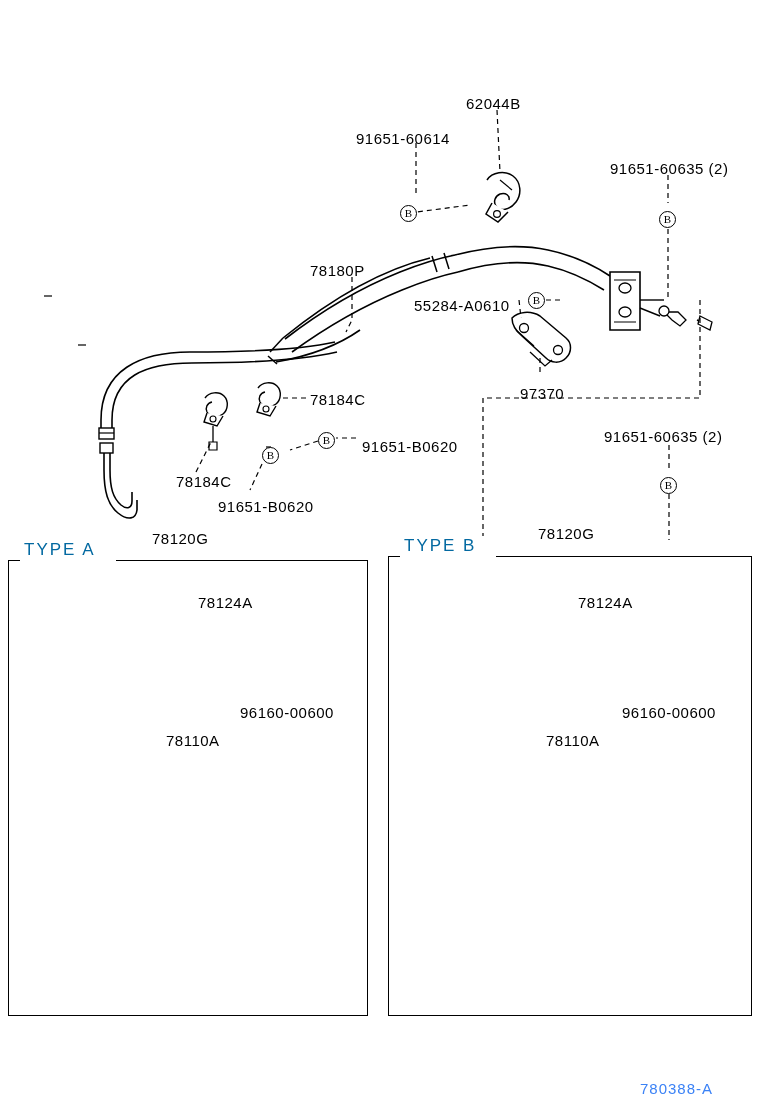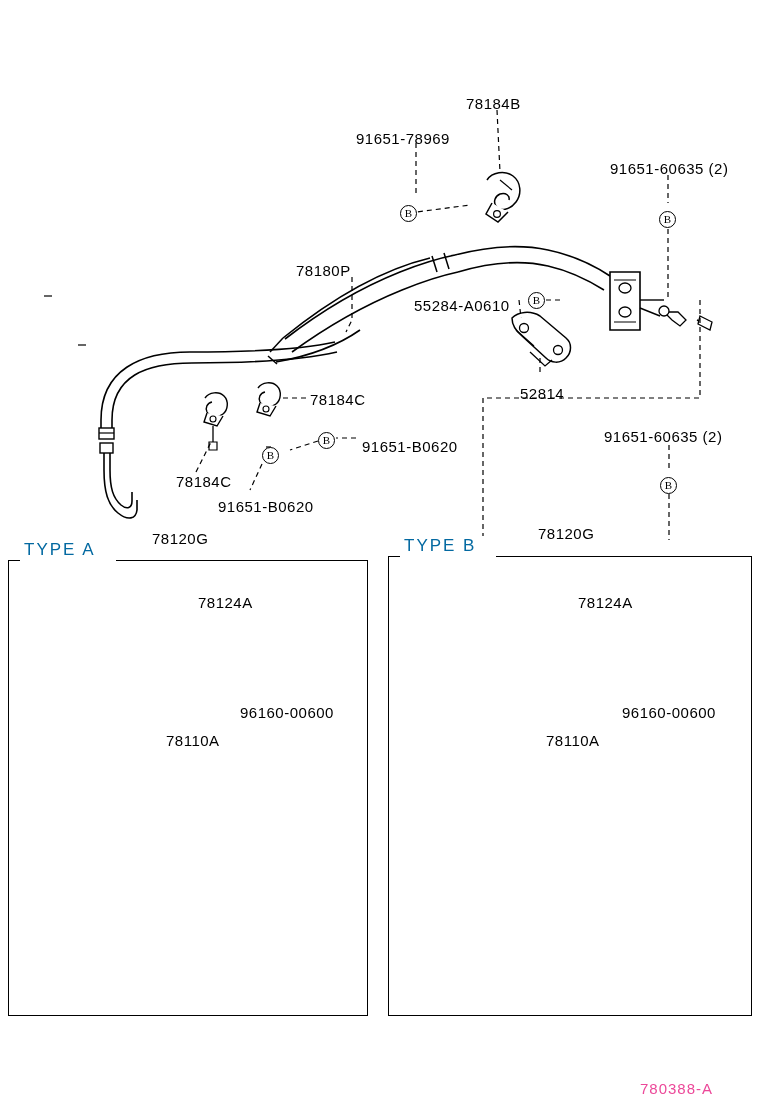--- a/index.html
+++ b/index.html
@@ -261,7 +261,7 @@
   <div class="typelbl" style="left:24px; top:540px;">TYPE  A</div>
   <div class="typelbl" style="left:404px; top:536px;text-align:right;">TYPE  B</div>
 
-  <div class="lbl" style="left:466px; top:95px;">78184B</div>
+  <div class="lbl" style="left:466px; top:95px;">62044B</div>
   <div class="lbl" style="left:356px; top:130px;">91651-78969</div>
   <div class="lbl" style="left:610px; top:160px;">91651-60635 (2)</div>
   <div class="lbl" style="left:296px; top:262px;">78180P</div>

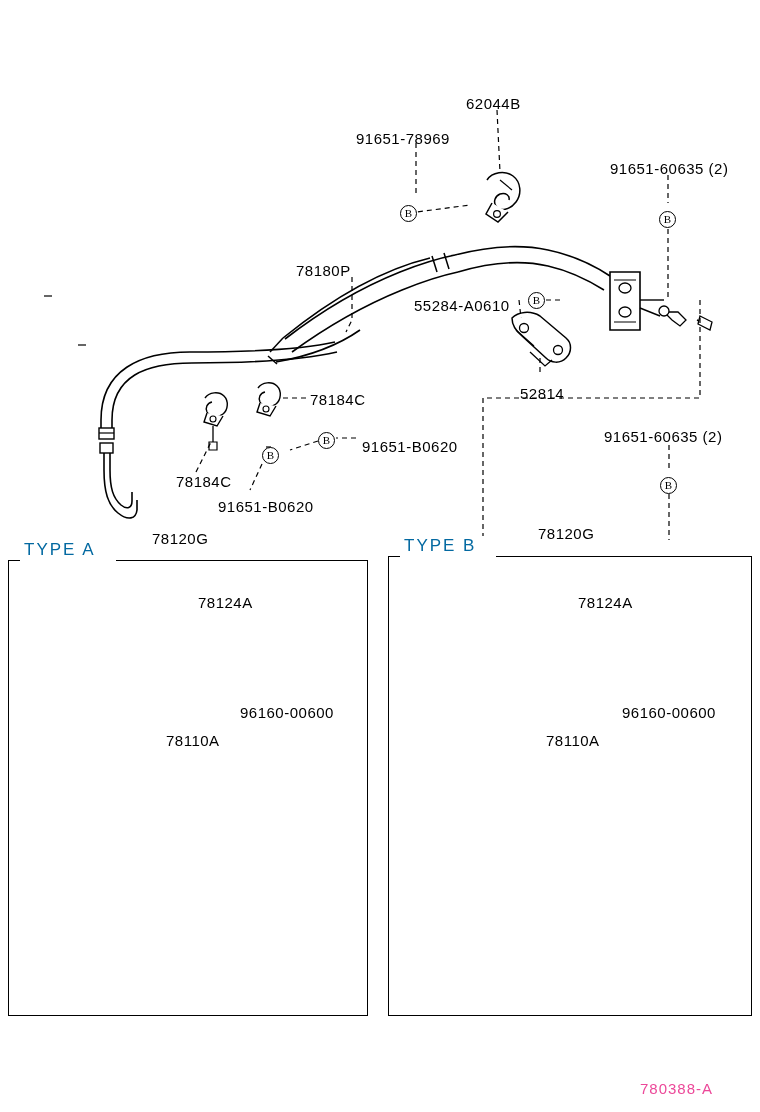--- a/index.html
+++ b/index.html
@@ -262,7 +262,7 @@
   <div class="typelbl" style="left:404px; top:536px;text-align:right;">TYPE  B</div>
 
   <div class="lbl" style="left:466px; top:95px;">62044B</div>
-  <div class="lbl" style="left:356px; top:130px;">91651-78969</div>
+  <div class="lbl" style="left:356px; top:130px;">91651-60614</div>
   <div class="lbl" style="left:610px; top:160px;">91651-60635 (2)</div>
   <div class="lbl" style="left:296px; top:262px;">78180P</div>
   <div class="lbl" style="left:414px; top:297px;">55284-A0610</div>

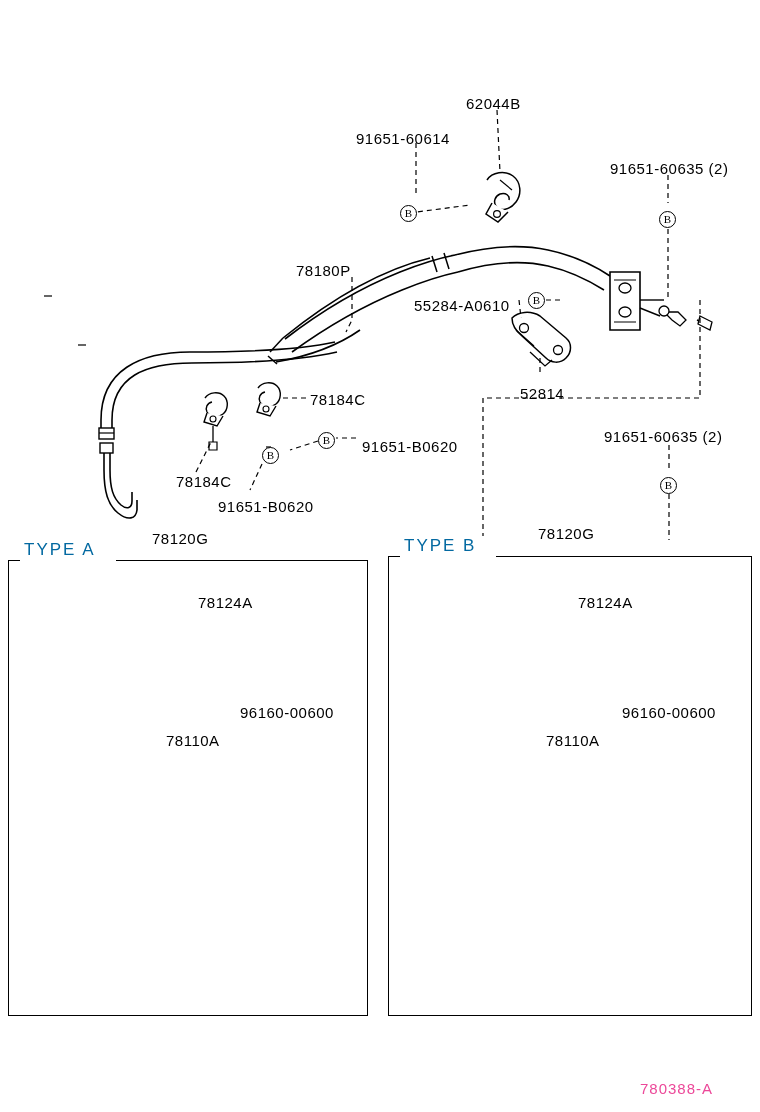--- a/index.html
+++ b/index.html
@@ -264,7 +264,7 @@
   <div class="lbl" style="left:466px; top:95px;">62044B</div>
   <div class="lbl" style="left:356px; top:130px;">91651-60614</div>
   <div class="lbl" style="left:610px; top:160px;">91651-60635 (2)</div>
-  <div class="lbl" style="left:296px; top:262px;">78180P</div>
+  <div class="lbl" style="left:310px; top:262px;">78180P</div>
   <div class="lbl" style="left:414px; top:297px;">55284-A0610</div>
   <div class="lbl" style="left:520px; top:385px;">52814</div>
   <div class="lbl" style="left:310px; top:391px;">78184C</div>

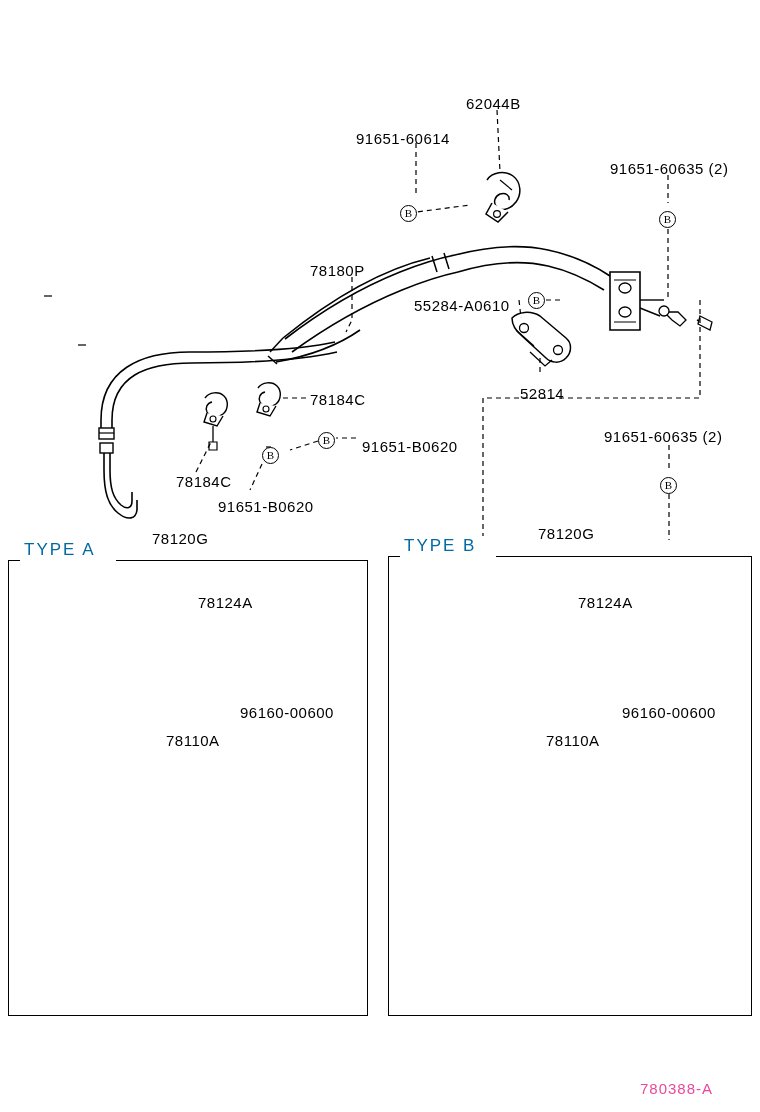--- a/index.html
+++ b/index.html
@@ -266,7 +266,7 @@
   <div class="lbl" style="left:610px; top:160px;">91651-60635 (2)</div>
   <div class="lbl" style="left:310px; top:262px;">78180P</div>
   <div class="lbl" style="left:414px; top:297px;">55284-A0610</div>
-  <div class="lbl" style="left:520px; top:385px;">52814</div>
+  <div class="lbl" style="left:520px; top:385px;">97370</div>
   <div class="lbl" style="left:310px; top:391px;">78184C</div>
   <div class="lbl" style="left:362px; top:438px;">91651-B0620</div>
   <div class="lbl" style="left:604px; top:428px;">91651-60635 (2)</div>

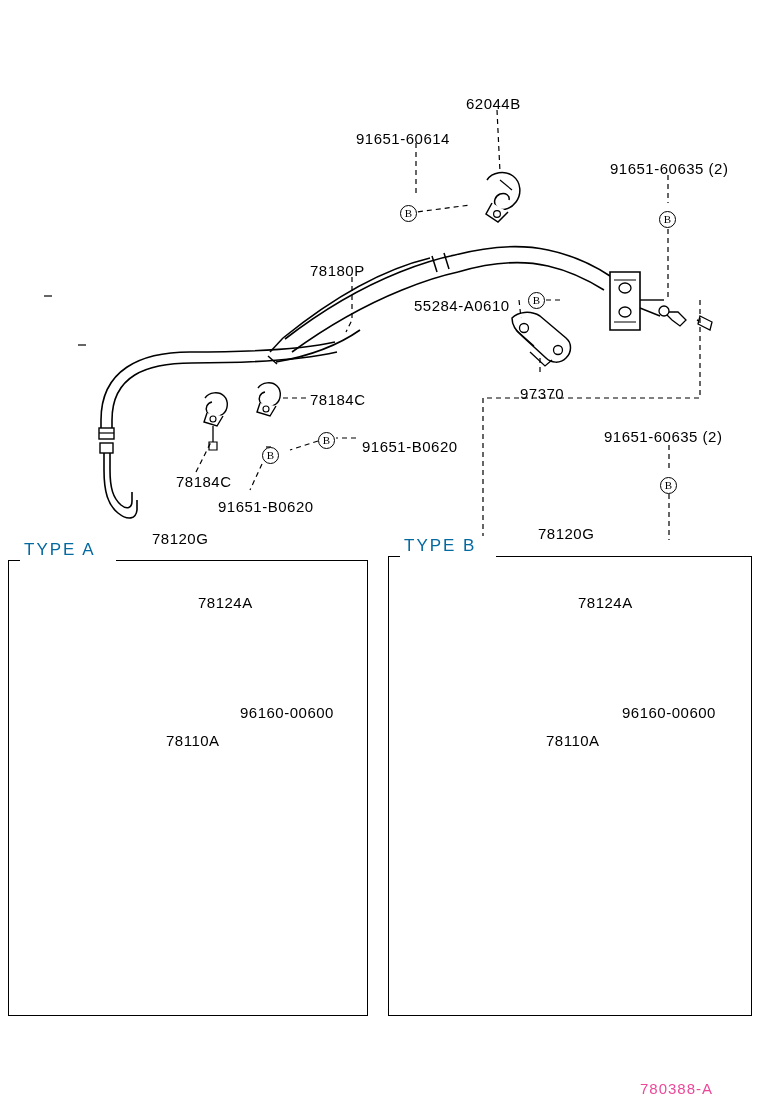--- a/index.html
+++ b/index.html
@@ -34,7 +34,7 @@
     position: absolute;
     font-size: 15px;
     letter-spacing: 1px;
-    color: #ec4899;
+    color: #3b82f6;
     white-space: nowrap;
   }
   .bcircle {

